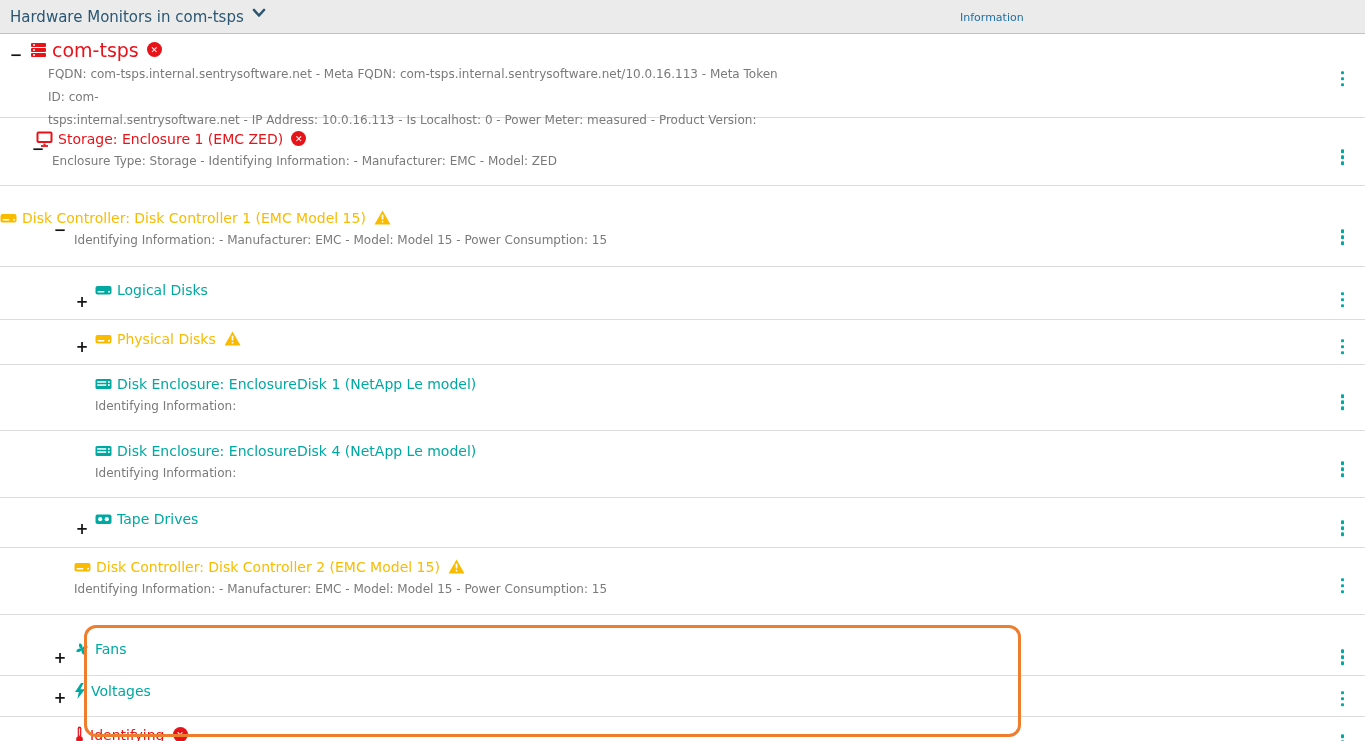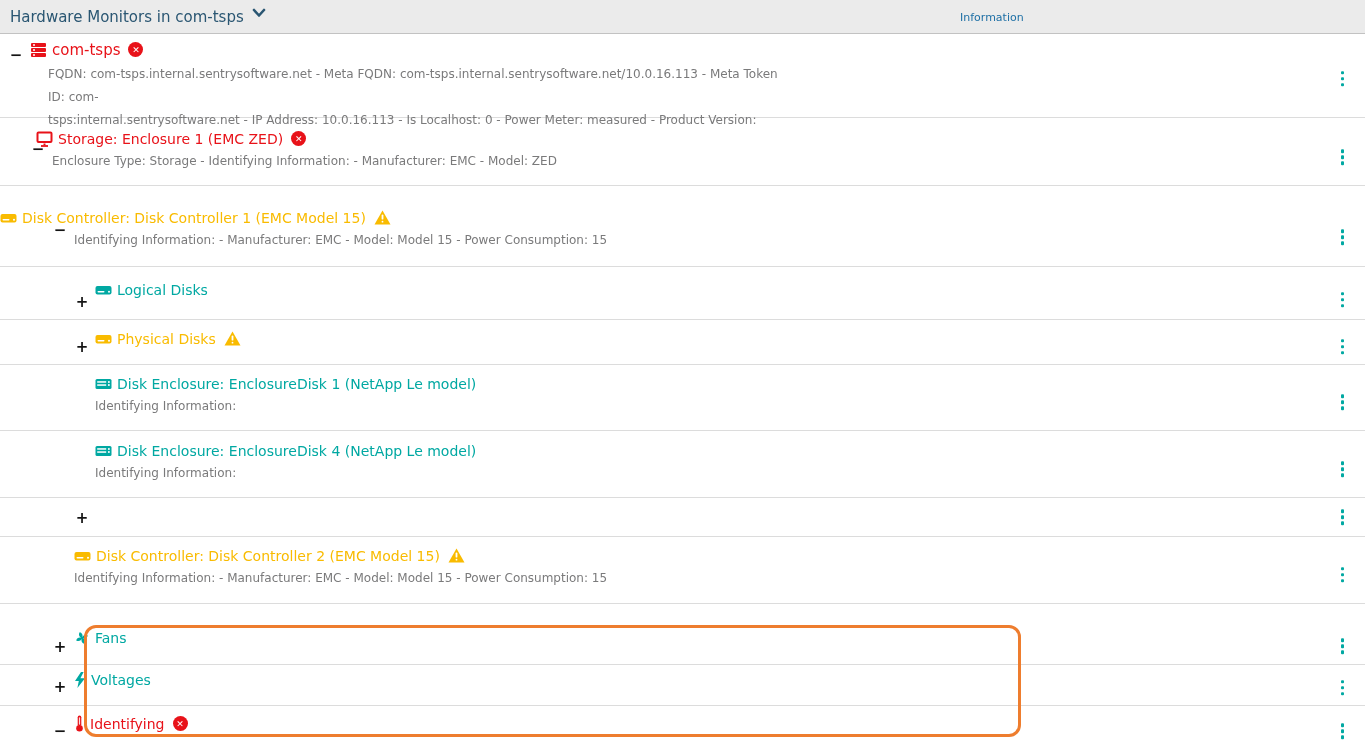--- a/index.html
+++ b/index.html
@@ -66,7 +66,7 @@
             <circle cx="4" cy="13" r="1" fill="#fff"></circle>
           </svg>
       </span>
-      <span class="lbl red" style="font-size:15px">com-tsps</span>
+      <span class="lbl red" style="font-size:19px">com-tsps</span>
       <span class="err">✕</span>
     </div>
     <div class="sub wrap" style="padding-left:48px">

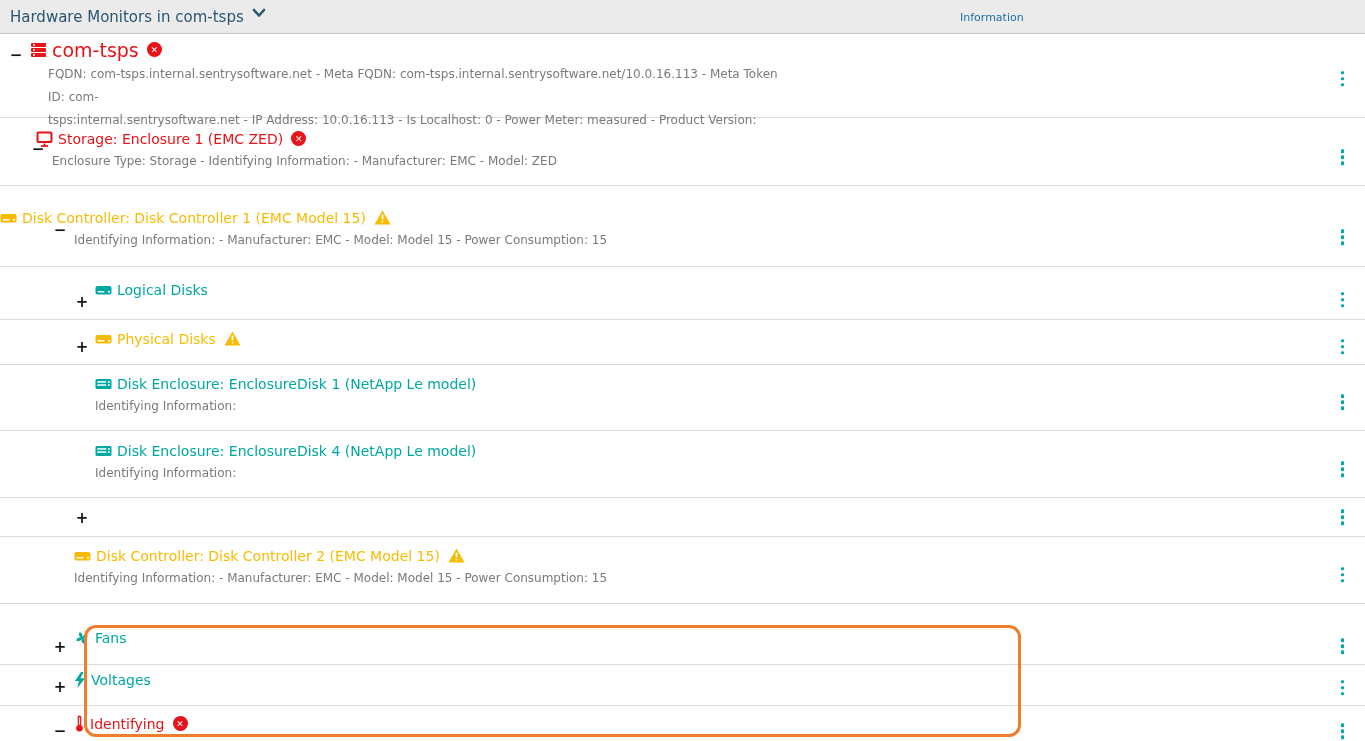--- a/index.html
+++ b/index.html
@@ -216,6 +216,16 @@
 
   <div class="row" style="height:39px">
     <span class="toggle" style="left:74px;top:11px">+</span>
+    <div class="tline" style="padding-left:95px;margin-top:11px">
+      <span class="ic teal">
+        <svg width="17" height="16" viewBox="0 0 17 16" fill="currentColor">
+            <rect x="0.5" y="3.5" width="16" height="9.5" rx="2"></rect>
+            <circle cx="5.2" cy="8.2" r="2.1" fill="#fff"></circle>
+            <circle cx="11.8" cy="8.2" r="2.1" fill="#fff"></circle>
+          </svg>
+      </span>
+      <span class="lbl teal">Tape Drives</span>
+    </div>
     <div class="kebab">
         <i></i>
         <i></i>

